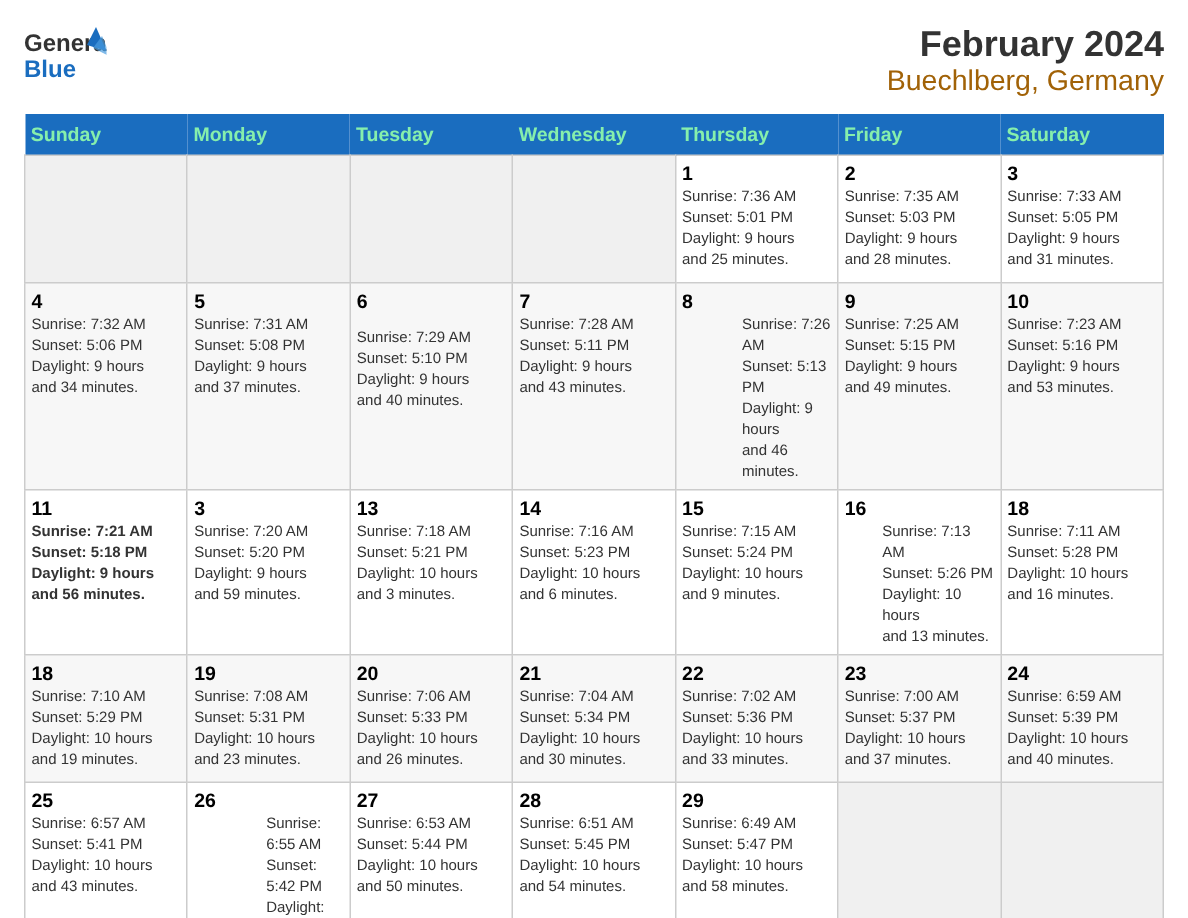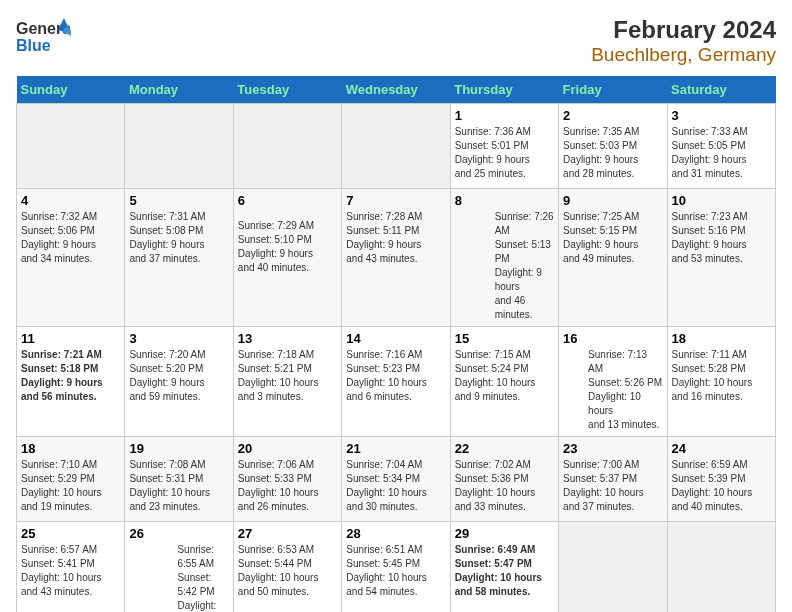--- a/index.html
+++ b/index.html
@@ -323,7 +323,7 @@
         </td>
         <td>
           <div class="day-num">29</div>
-          <div class="day-info" style="white-space: pre-line; font-weight: bold;">Sunrise: 6:49 AM
+          <div class="day-info" style="white-space: pre-line;">Sunrise: 6:49 AM
 Sunset: 5:47 PM
 Daylight: 10 hours
 and 58 minutes.</div>

